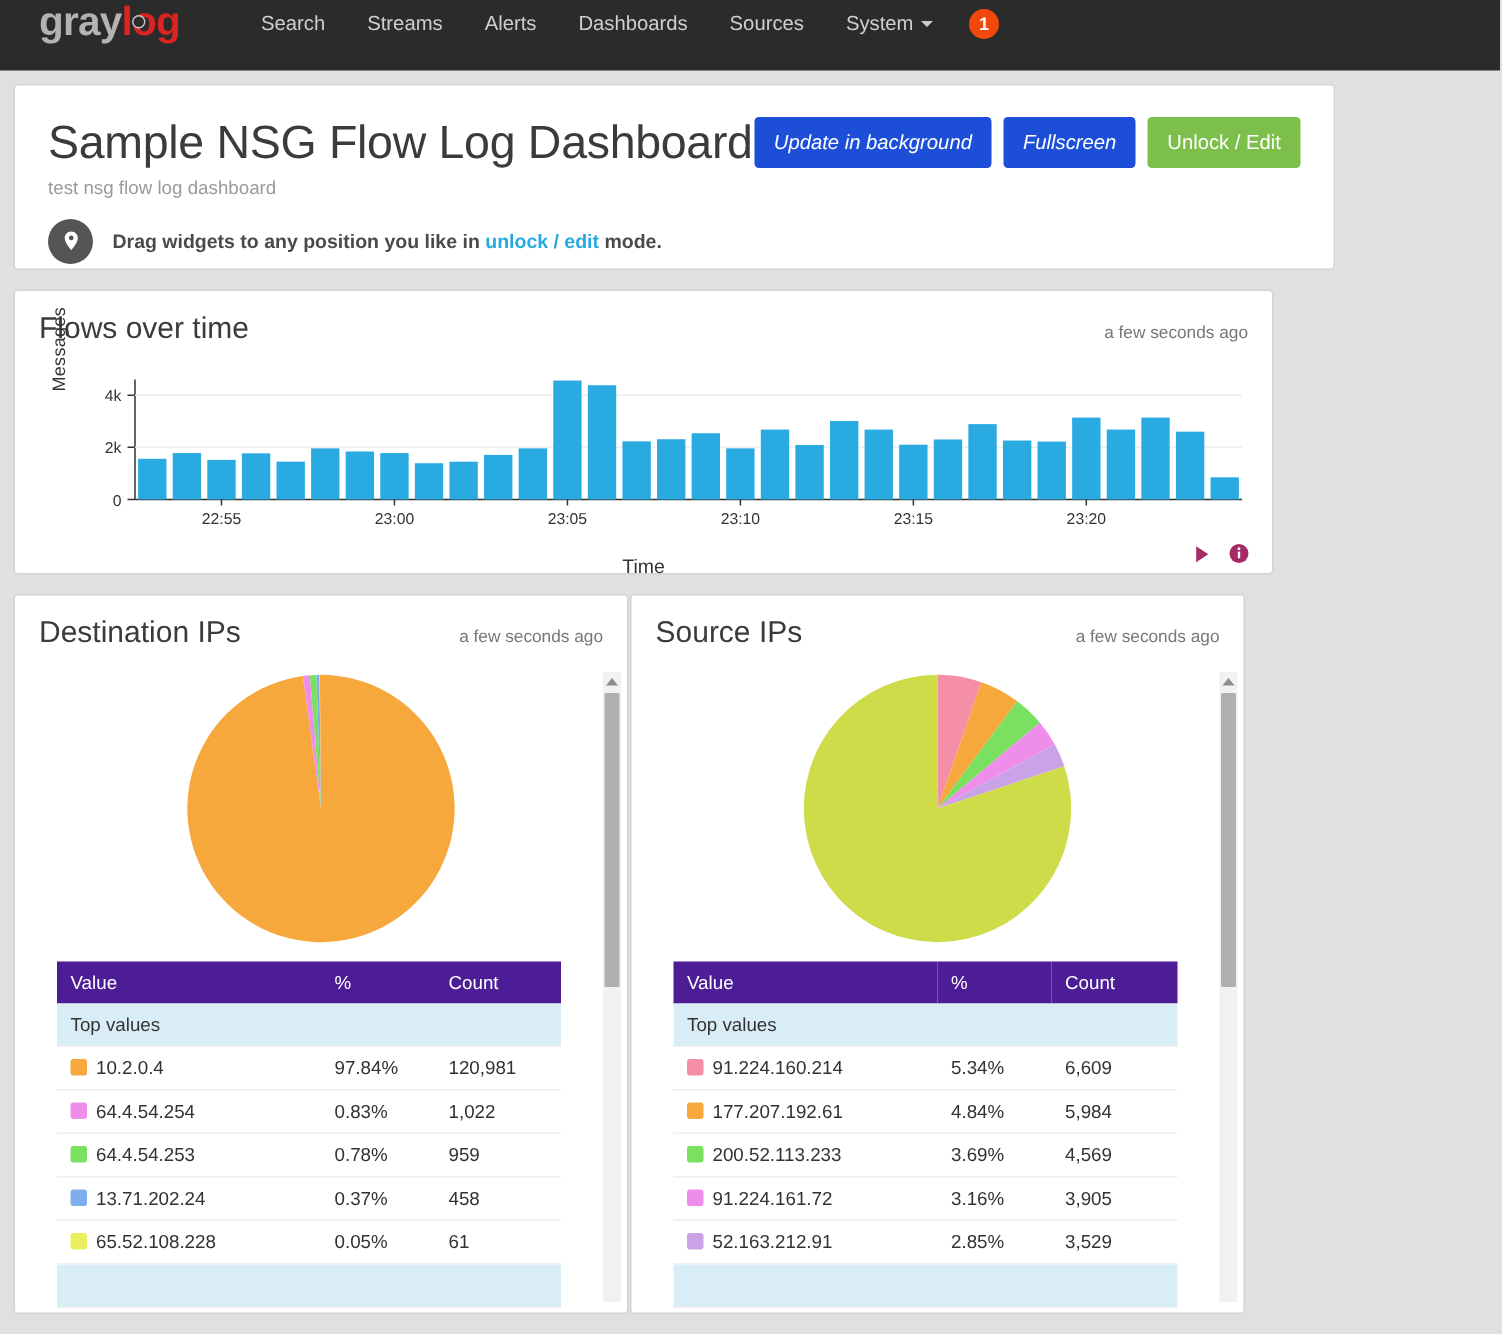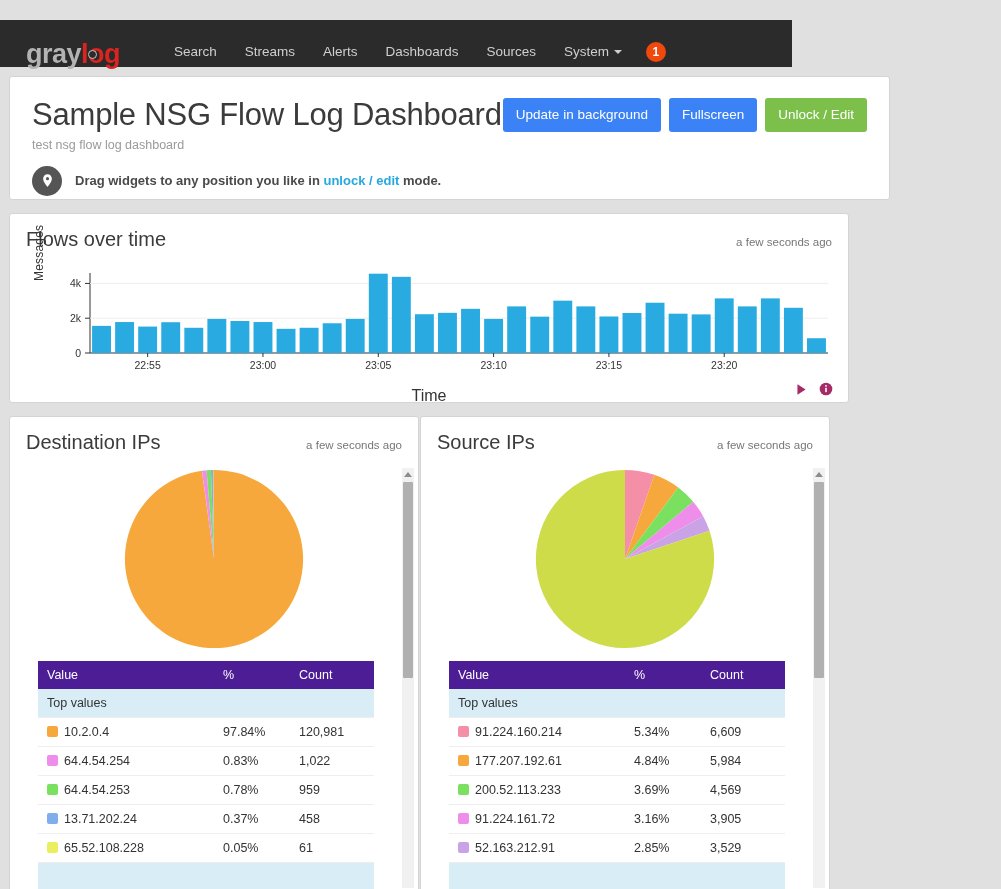--- a/index.html
+++ b/index.html
@@ -18,10 +18,9 @@
     height: 47px;
     background: #2b2b2b;
     display: flex;
-    align-items: flex-end;
+    align-items: flex-start;
     padding: 0 14px 0 26px;
-    width: 792px;
-    margin-top: 20px;
+    width: 1000px;
   }
   .logo {
     font-size: 27px;

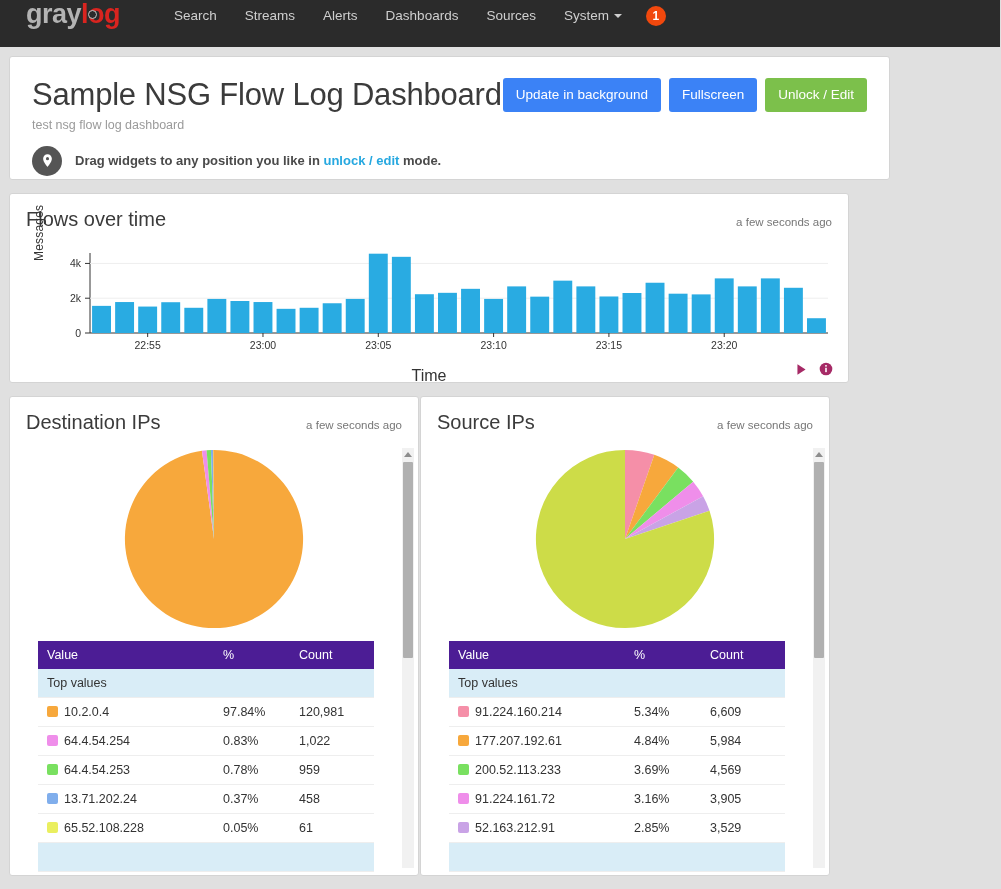--- a/index.html
+++ b/index.html
@@ -131,7 +131,7 @@
     line-height: 1.3;
     white-space: nowrap;
   }
-  .btn-blue { background: #3b82f6; }
+  .btn-blue { background: #1d4ed8; font-style: italic; }
   .btn-green { background: #7cc04b; }
 
   .hint-row {

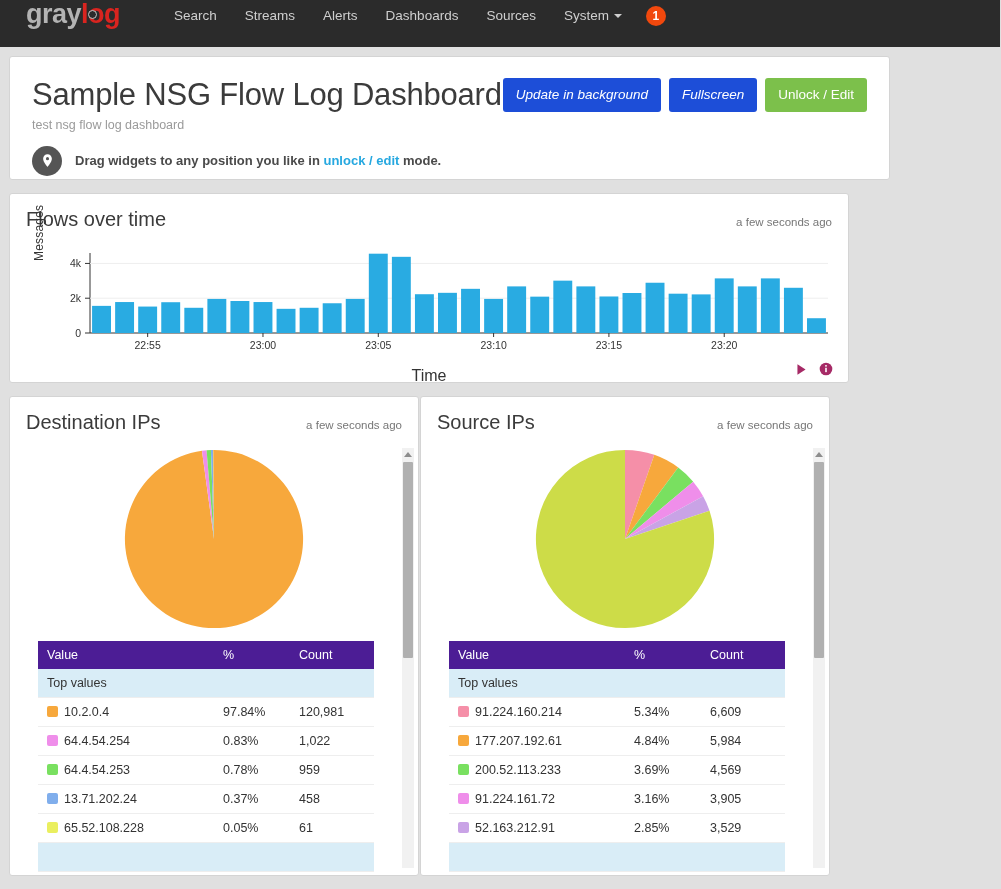--- a/index.html
+++ b/index.html
@@ -201,7 +201,7 @@
     left: 0; right: 0;
     bottom: -28px;
     text-align: center;
-    font-size: 16px;
+    font-size: 13px;
     color: #333;
   }
   .widget-actions {

